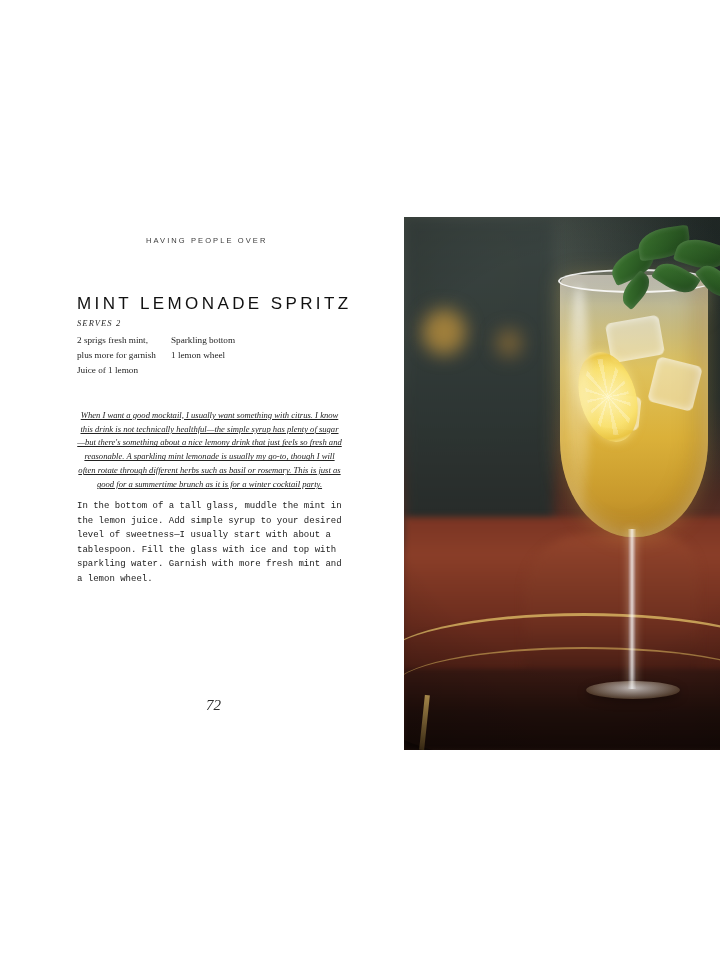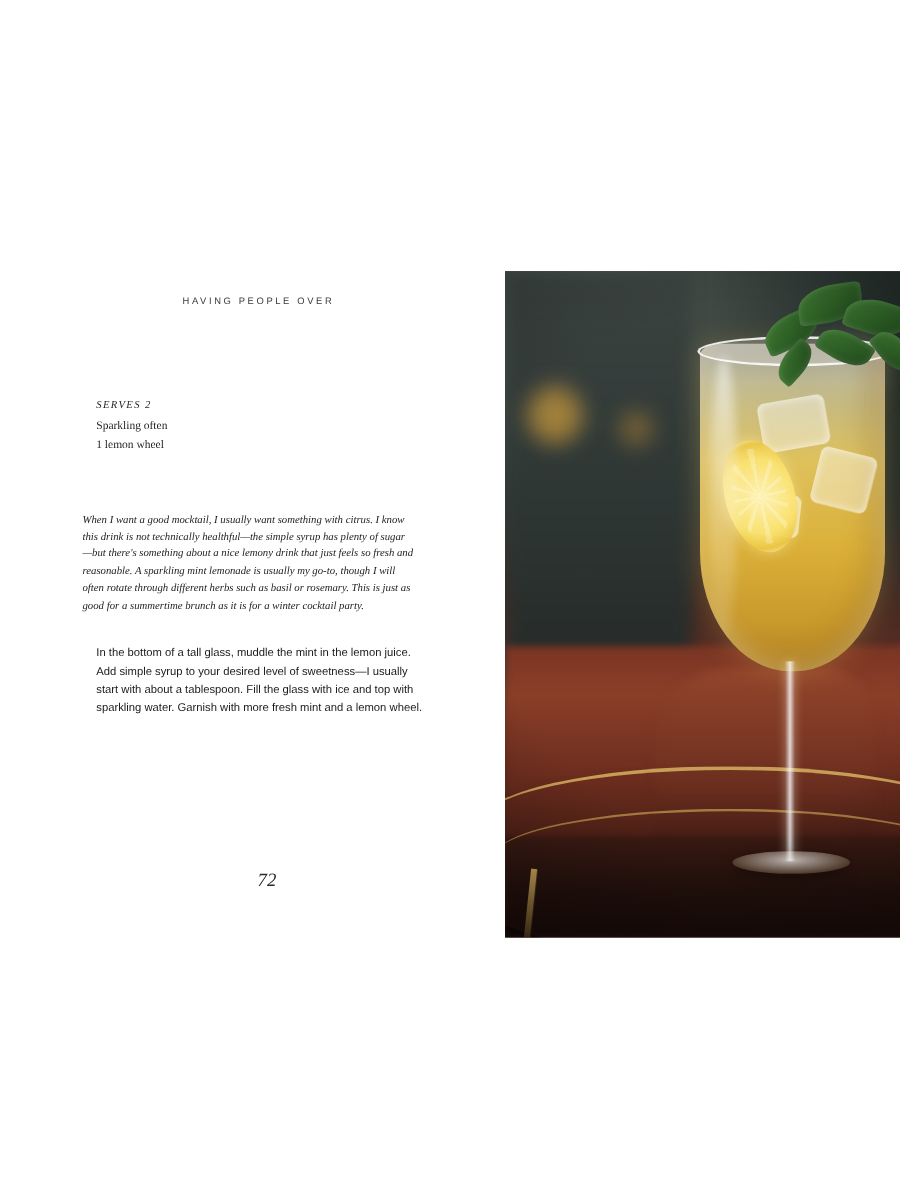--- a/index.html
+++ b/index.html
@@ -333,6 +333,7 @@
 
     <div class="running-head">HAVING PEOPLE OVER</div>
 
+    <h1 class="recipe-title">MINT LEMONADE SPRITZ</h1>
 
     <div class="serves">SERVES 2</div>
 

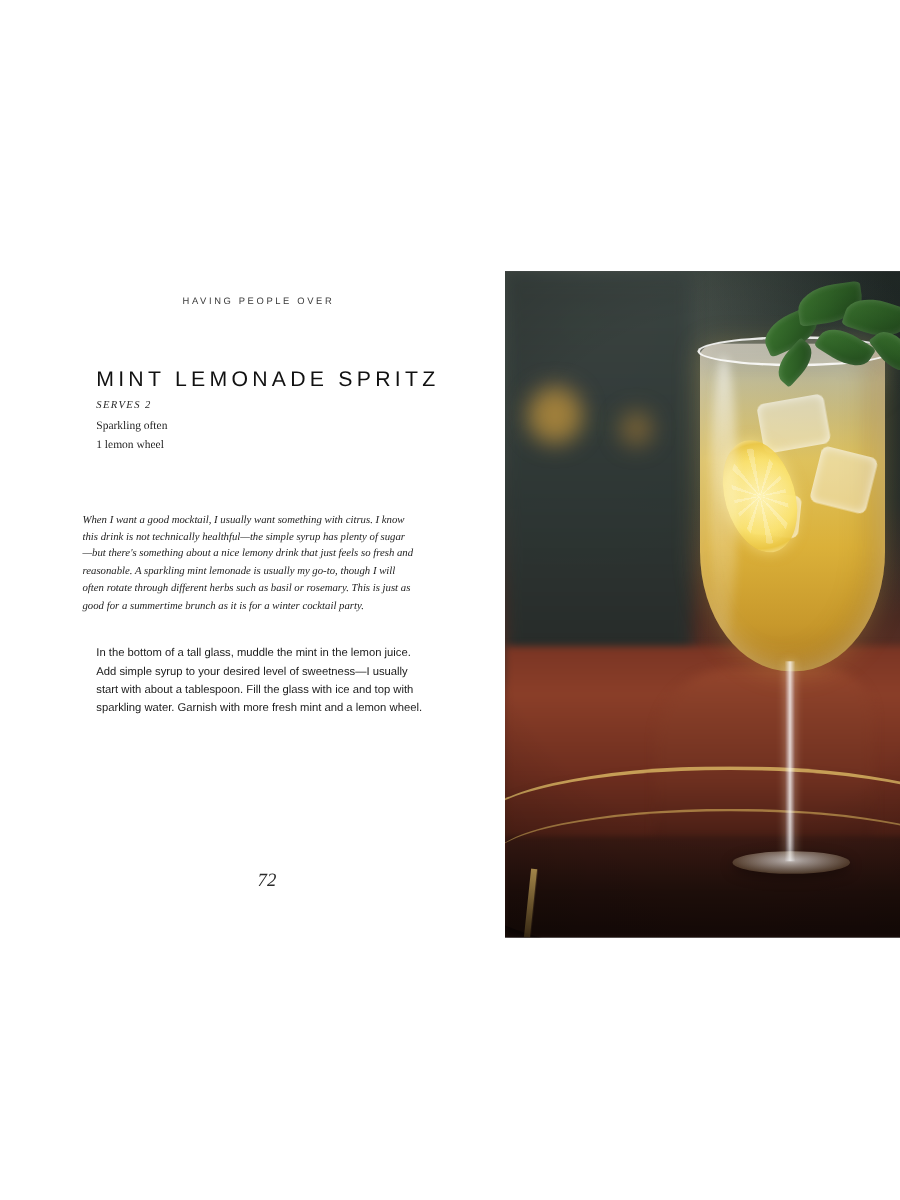--- a/index.html
+++ b/index.html
@@ -338,6 +338,11 @@
     <div class="serves">SERVES 2</div>
 
     <div class="ingredients">
+      <div class="ing-col c1">
+        <p>2 sprigs fresh mint,</p>
+        <p>plus more for garnish</p>
+        <p>Juice of 1 lemon</p>
+      </div>
       <div class="ing-col c3">
         <p>Sparkling often</p>
         <p>1 lemon wheel</p>

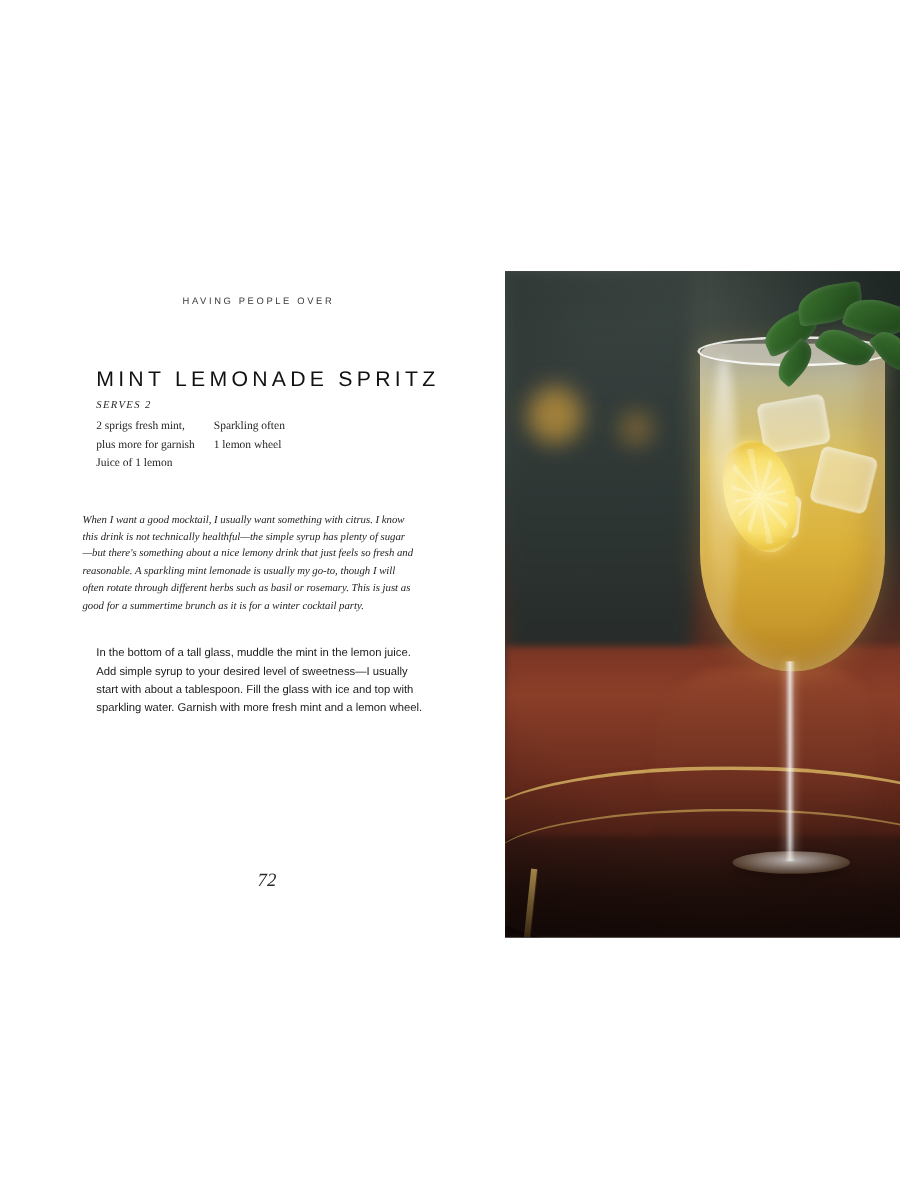--- a/index.html
+++ b/index.html
@@ -344,7 +344,7 @@
         <p>Juice of 1 lemon</p>
       </div>
       <div class="ing-col c3">
-        <p>Sparkling often</p>
+        <p>Sparkling bottom</p>
         <p>1 lemon wheel</p>
       </div>
     </div>

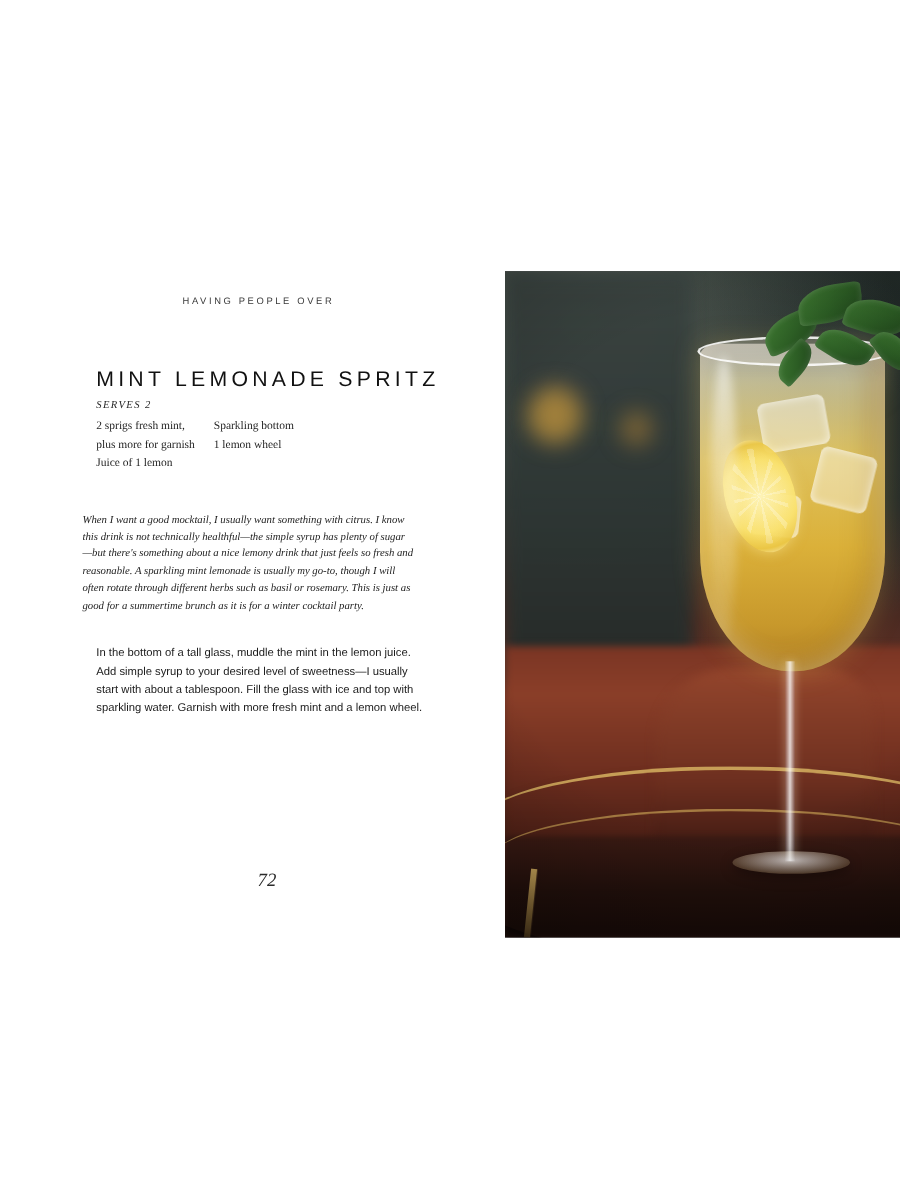--- a/index.html
+++ b/index.html
@@ -86,7 +86,7 @@
 
   .intro {
     position: absolute;
-    left: 18px;
+    left: 29px;
     top: 400px;
     width: 265px;
     font-family: "Liberation Serif", serif;
@@ -94,7 +94,8 @@
     font-size: 8.6px;
     line-height: 1.62;
     color: #222222;
-    text-align: left;
+    text-align: center;
+    text-decoration: underline;
   }
 
   .method {

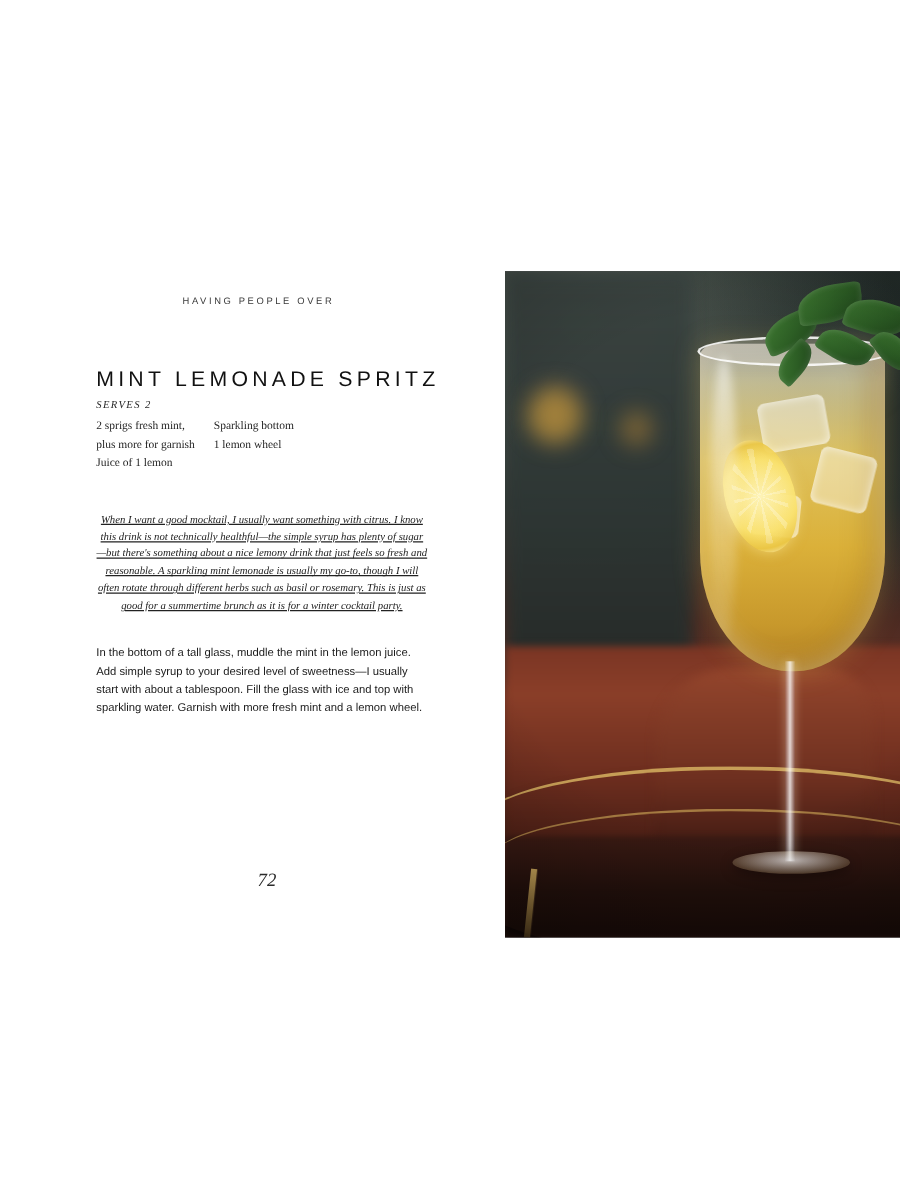--- a/index.html
+++ b/index.html
@@ -101,9 +101,9 @@
   .method {
     position: absolute;
     left: 29px;
-    top: 506px;
+    top: 490px;
     width: 265px;
-    font-family: Liberation Sans, sans-serif;
+    font-family: Liberation Mono, monospace;
     font-size: 9px;
     line-height: 1.62;
     color: #1a1a1a;

